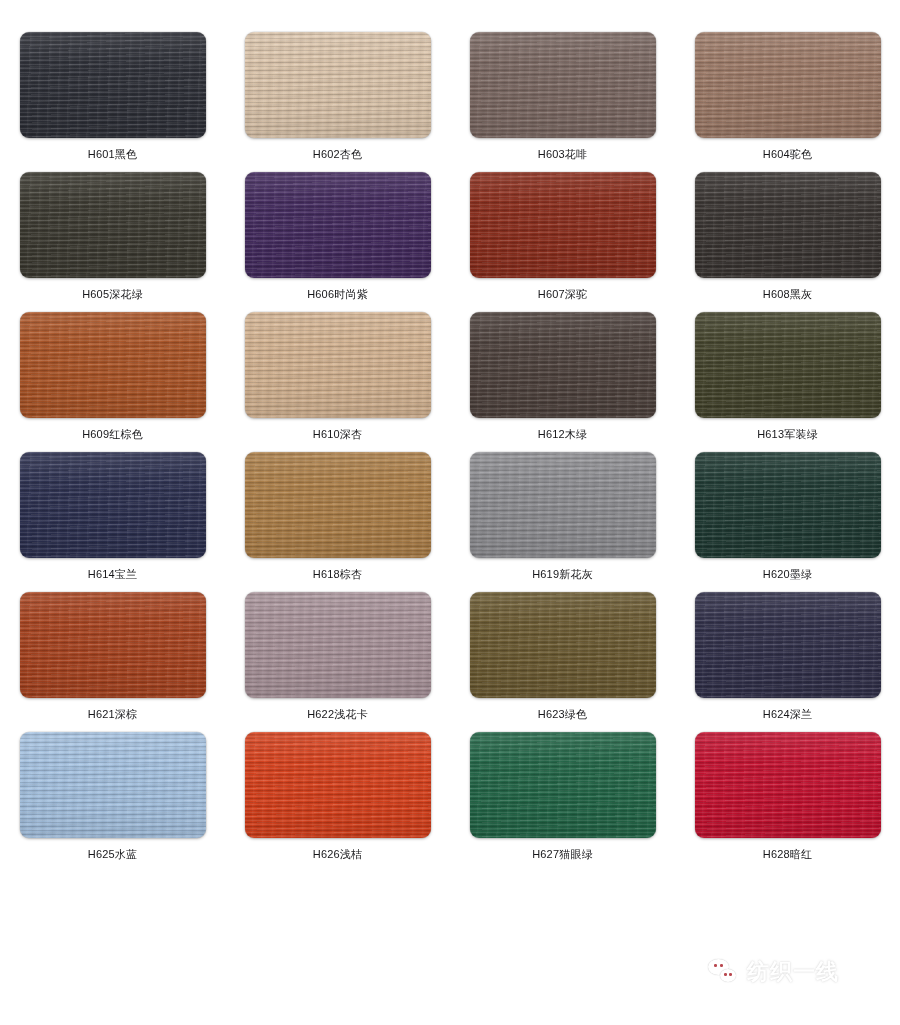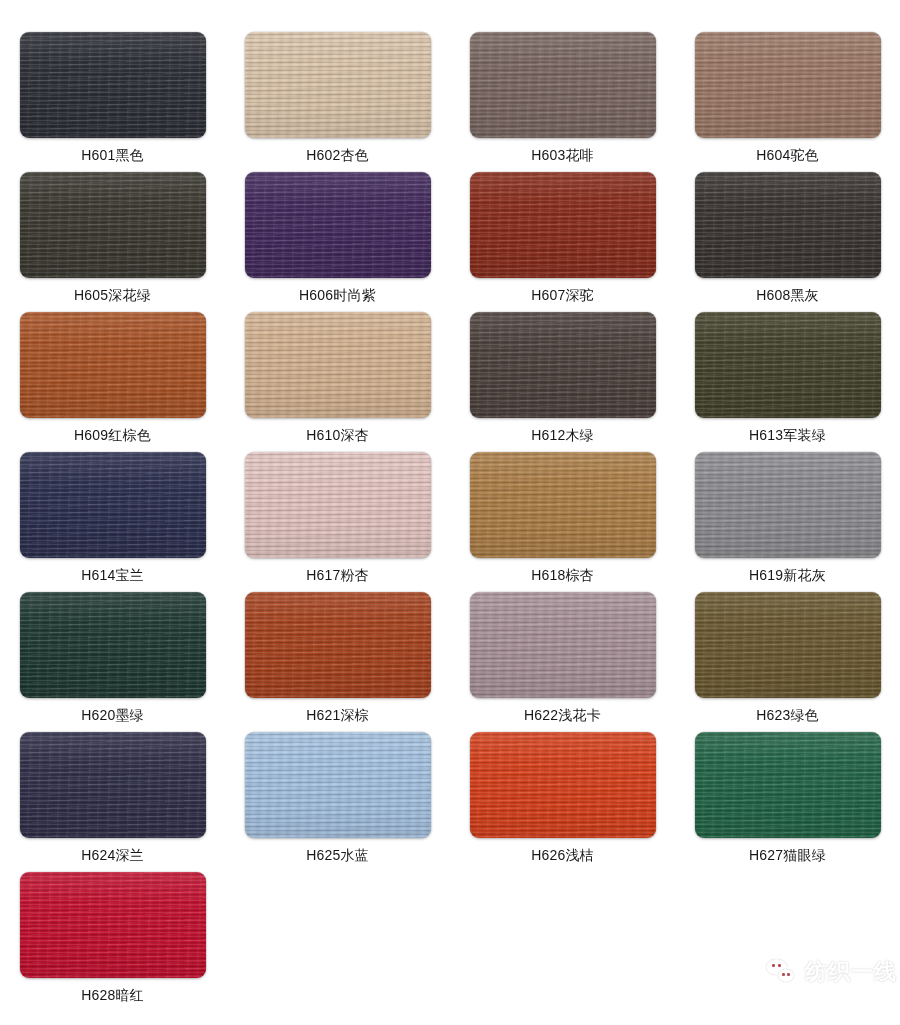--- a/index.html
+++ b/index.html
@@ -91,7 +91,7 @@
   }
   .swatch-label {
     margin-top: 9px;
-    font-size: 14px;
+    font-size: 11px;
     color: #17171a;
     letter-spacing: 0.2px;
     white-space: nowrap;

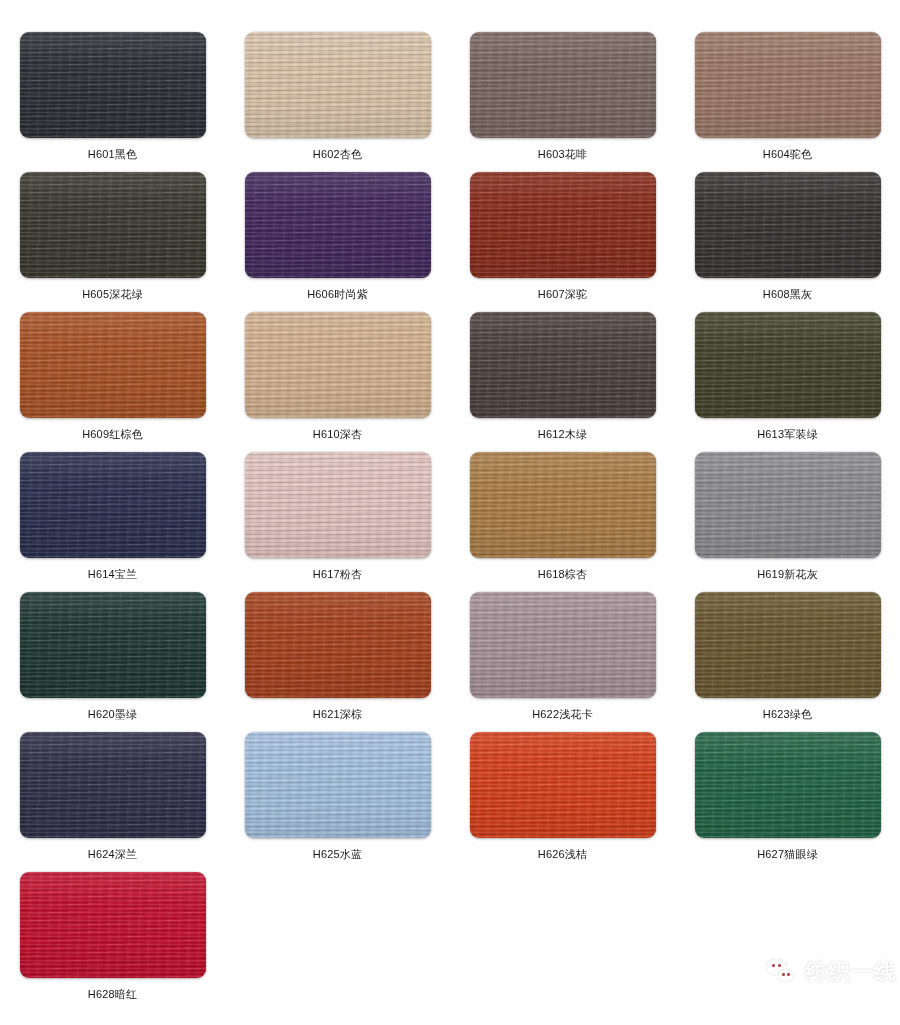--- a/index.html
+++ b/index.html
@@ -288,17 +288,6 @@
         </div>
       </div>
       <div class="swatch-label">H614宝兰</div>
-    </div>
-    <div class="swatch-cell">
-      <div class="chip-wrap">
-        <div class="chip" style="background: rgb(229, 198, 194);">
-          <span class="fiber-a"></span>
-          <span class="fiber-b"></span>
-          <span class="fiber-c"></span>
-          <span class="sheen"></span>
-        </div>
-      </div>
-      <div class="swatch-label">H617粉杏</div>
     </div>
     <div class="swatch-cell">
       <div class="chip-wrap">

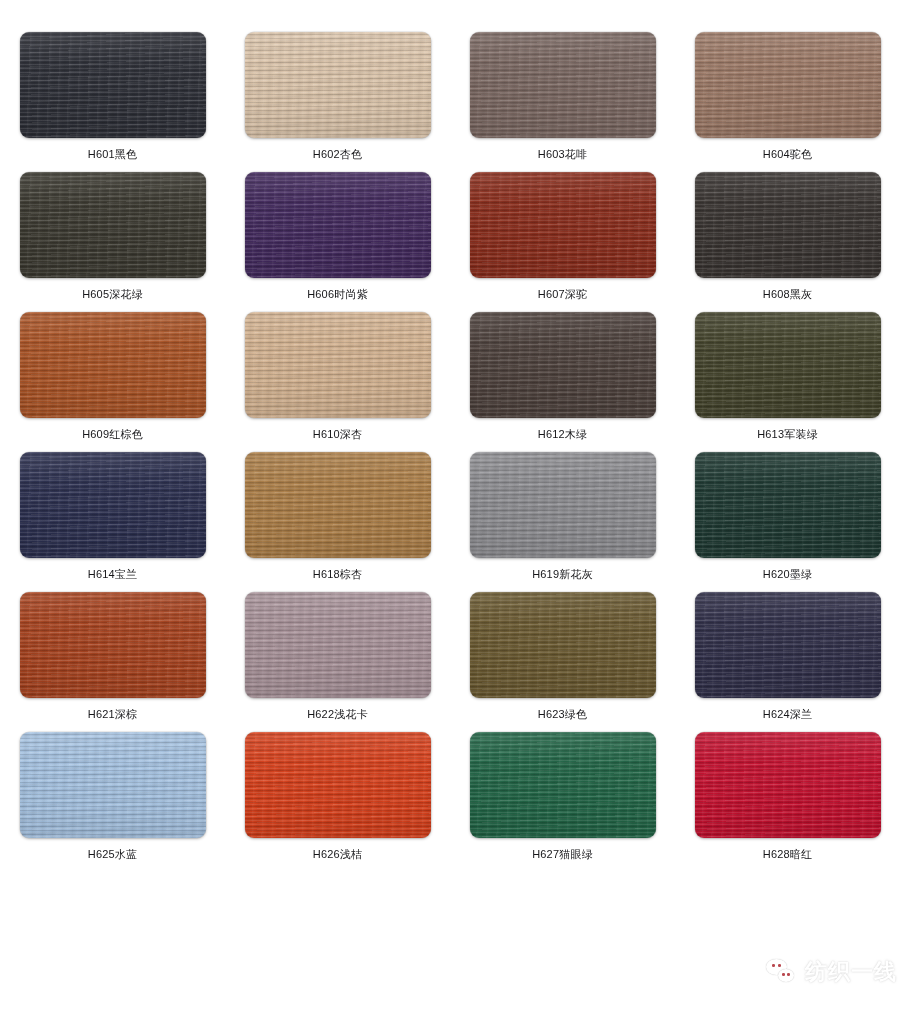--- a/index.html
+++ b/index.html
@@ -100,7 +100,7 @@
   
   #watermark {
     position: absolute;
-    left: 766px;
+    left: 708px;
     top: 957px;
     display: flex;
     align-items: center;

